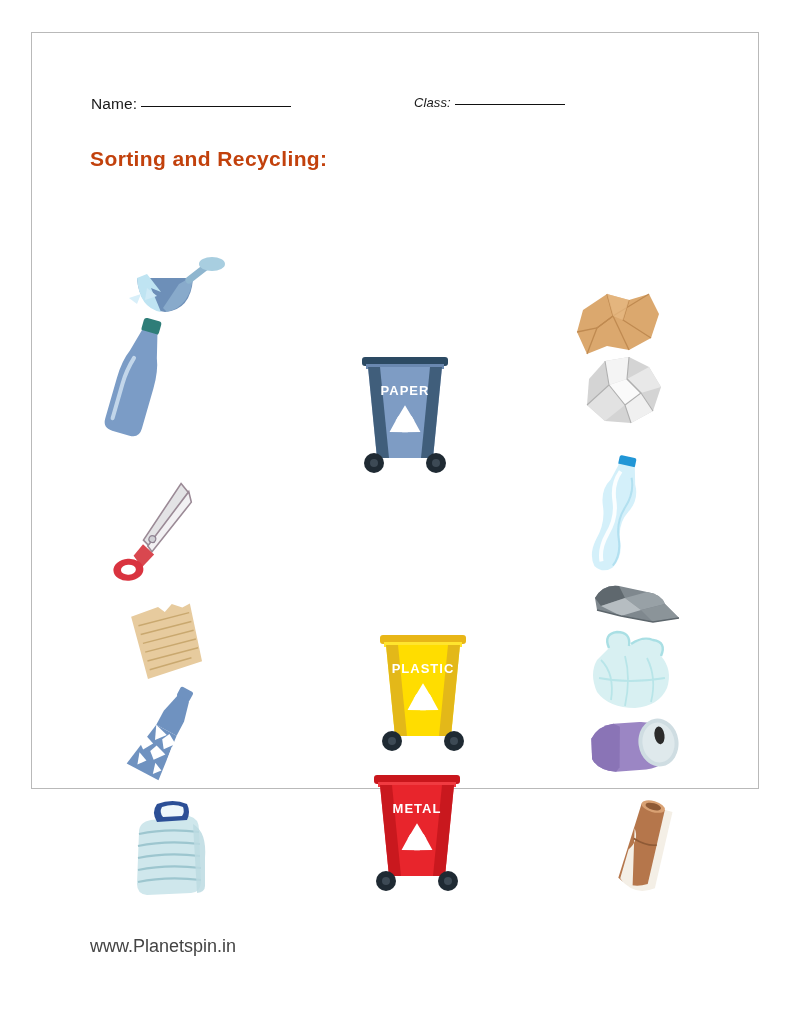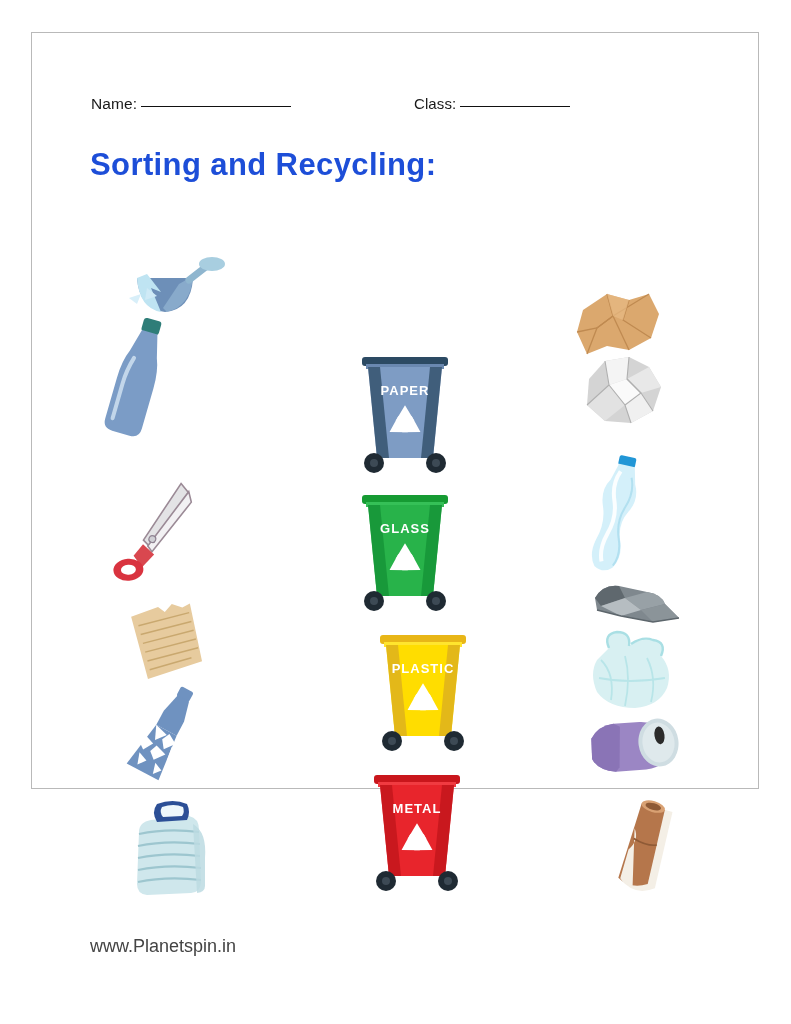--- a/index.html
+++ b/index.html
@@ -6,7 +6,7 @@
   body{width:791px;height:1024px;font-family:"Liberation Sans",sans-serif;position:relative;overflow:hidden;}
   .page{position:absolute;left:31px;top:32px;width:728px;height:757px;border:1px solid #b9b9b9;box-sizing:border-box;background:#fff;}
   .nameline{position:absolute;left:59px;top:62px;font-size:15.5px;color:#1a1a1a;letter-spacing:.1px;}
-  .classline{position:absolute;left:382px;top:62px;font-size:15px;color:#1a1a1a;letter-spacing:.1px;}
+  .classline{position:absolute;left:382px;top:62px;font-size:13px;color:#1a1a1a;letter-spacing:.1px;font-style:italic;}
   .blank{display:inline-block;border-bottom:1.5px solid #111;vertical-align:2px;margin-left:4px;}
   .blank.long{width:150px;}
   .blank.short{width:110px;}

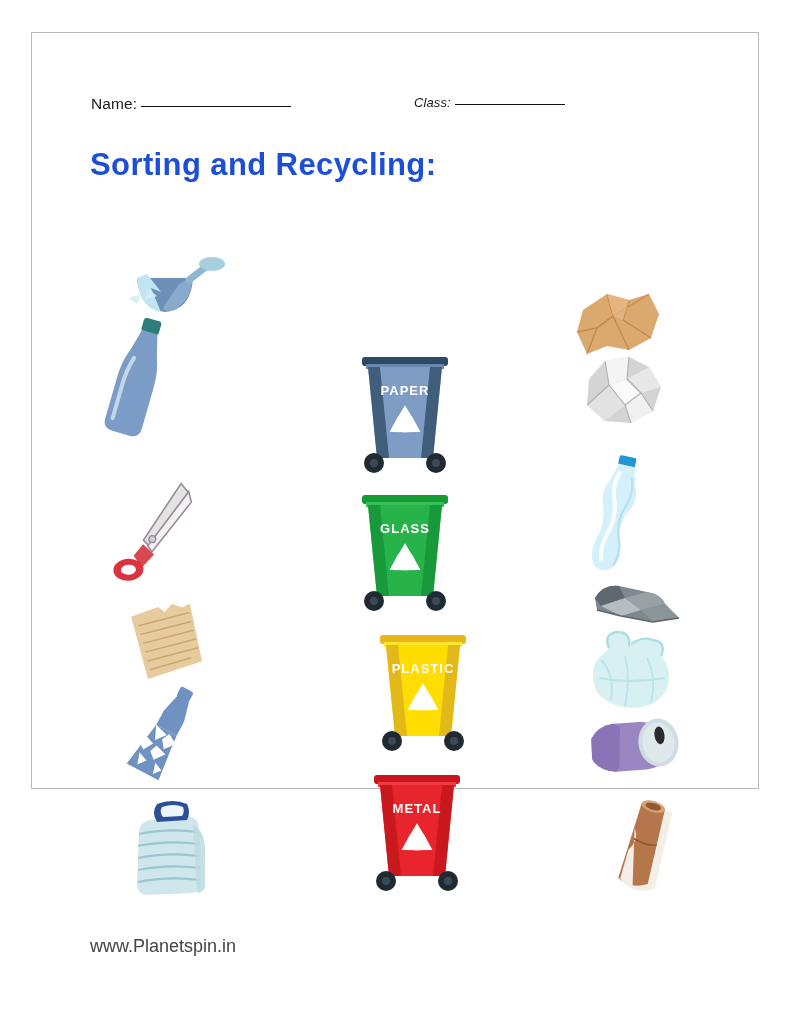--- a/index.html
+++ b/index.html
@@ -10,7 +10,7 @@
   .blank{display:inline-block;border-bottom:1.5px solid #111;vertical-align:2px;margin-left:4px;}
   .blank.long{width:150px;}
   .blank.short{width:110px;}
-  .title{position:absolute;left:58px;top:114px;font-size:31px;font-weight:bold;color:#1d4ed8;letter-spacing:.4px;}
+  .title{position:absolute;left:58px;top:114px;font-size:21px;font-weight:bold;color:#c2410c;letter-spacing:.4px;}
   .instr{position:absolute;left:60px;top:169px;width:600px;font-size:18.5px;line-height:29px;color:#141414;}
   .footer{position:absolute;left:58px;top:903px;font-size:18px;color:#444;}
 

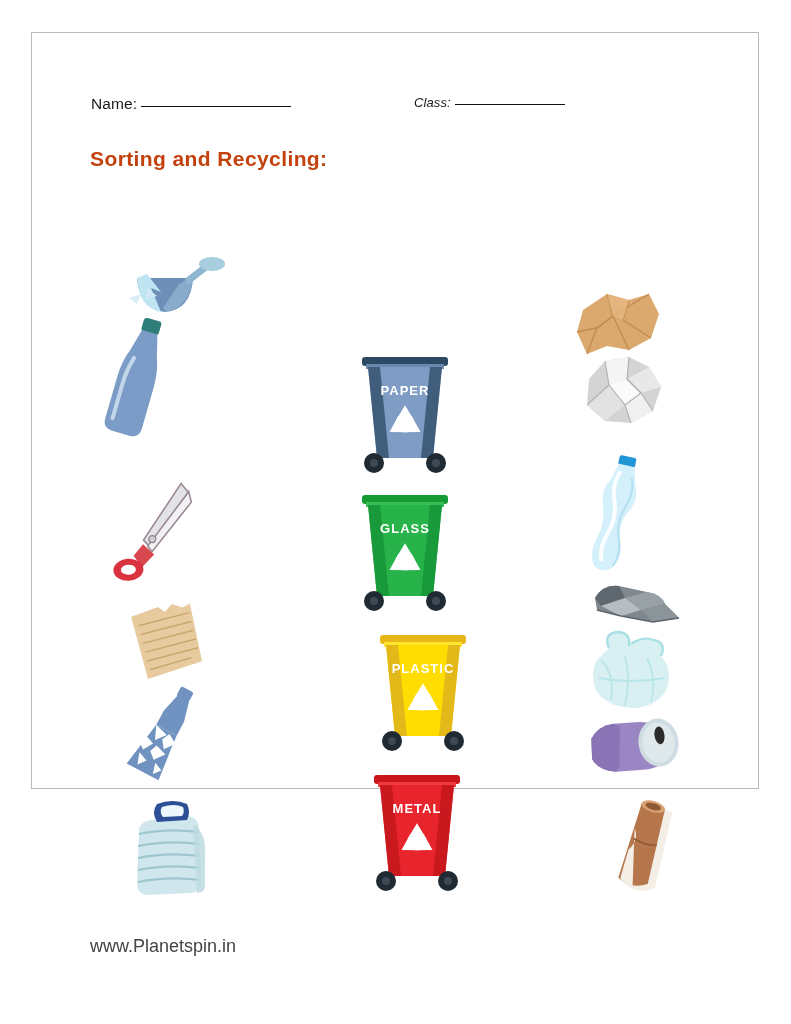--- a/index.html
+++ b/index.html
@@ -144,25 +144,6 @@
       </svg>
     </div>
 
-    <div class="item" style="left:18px;top:158px;">
-      <svg width="110" height="125" viewBox="0 0 110 125">
-        <rect x="12" y="4" width="86" height="9" rx="3" fill="#169b33"></rect>
-        <rect x="16" y="11" width="78" height="5" fill="#35c057"></rect>
-        <path d="M18 14 L92 14 L83 105 L27 105 Z" fill="#28b34a"></path>
-        <path d="M18 14 L30 14 L39 105 L27 105 Z" fill="#159437" opacity=".85"></path>
-        <path d="M80 14 L92 14 L83 105 L71 105 Z" fill="#159437" opacity=".85"></path>
-        <circle cx="24" cy="110" r="10" fill="#1f2a33"></circle>
-        <circle cx="86" cy="110" r="10" fill="#1f2a33"></circle>
-        <circle cx="24" cy="110" r="4" fill="#3d4a55"></circle>
-        <circle cx="86" cy="110" r="4" fill="#3d4a55"></circle>
-        <text x="55" y="42" text-anchor="middle" font-family="Liberation Sans, sans-serif" font-size="13" font-weight="bold" fill="#ffffff" letter-spacing="1">GLASS</text>
-        <g transform="translate(55 70) scale(1.05)" fill="#ffffff">
-          <path d="M0 -17 L9 -2 L3 -2 L3 6 L-3 6 L-3 -2 L-9 -2 Z" transform="rotate(0)"></path>
-          <path d="M0 -17 L9 -2 L3 -2 L3 6 L-3 6 L-3 -2 L-9 -2 Z" transform="rotate(120)"></path>
-          <path d="M0 -17 L9 -2 L3 -2 L3 6 L-3 6 L-3 -2 L-9 -2 Z" transform="rotate(240)"></path>
-        </g>
-      </svg>
-    </div>
 
     <div class="item" style="left:36px;top:298px;">
       <svg width="110" height="125" viewBox="0 0 110 125">

